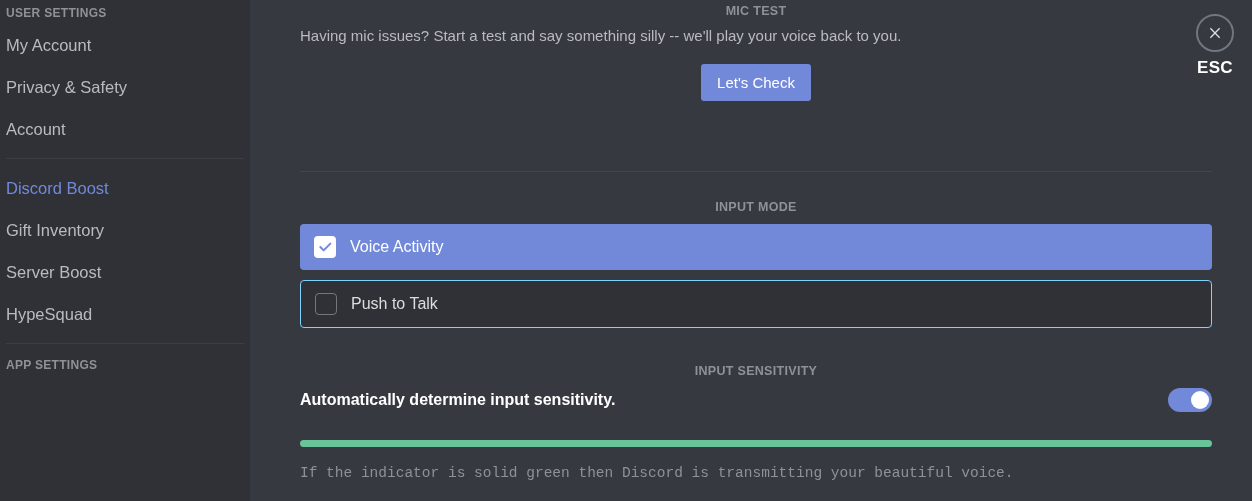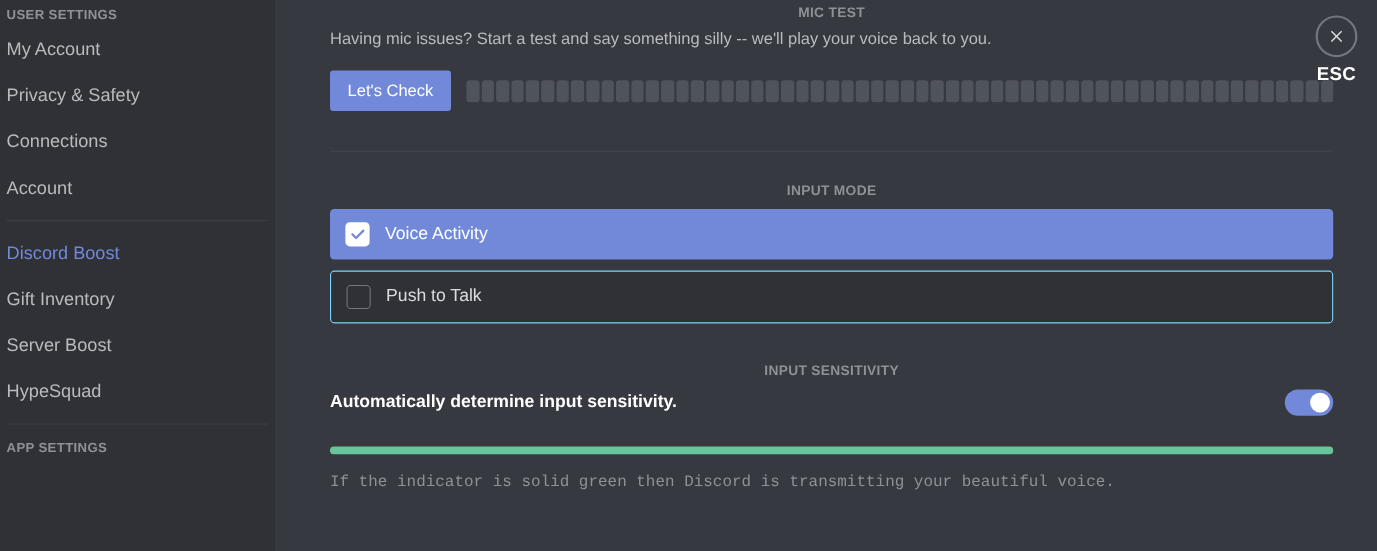--- a/index.html
+++ b/index.html
@@ -69,6 +69,7 @@
     align-items: center;
     margin-top: 18px;
     gap: 14px;
+    flex-direction: column;
   }
   .btn-check {
     background: #7289da;

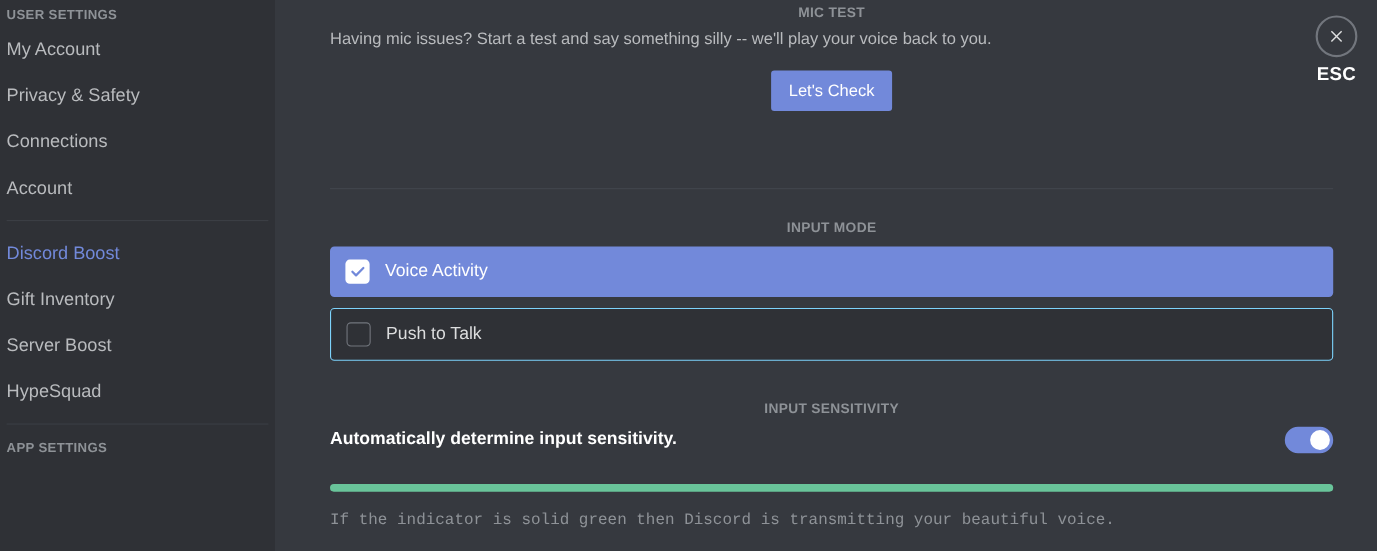--- a/index.html
+++ b/index.html
@@ -210,7 +210,6 @@
   <div class="sidebar-header">USER SETTINGS</div>
   <div class="sidebar-item">My Account</div>
   <div class="sidebar-item">Privacy &amp; Safety</div>
-  <div class="sidebar-item">Connections</div>
   <div class="sidebar-item">Account</div>
   <div class="sidebar-divider"></div>
   <div class="sidebar-item highlight">Discord Boost</div>

